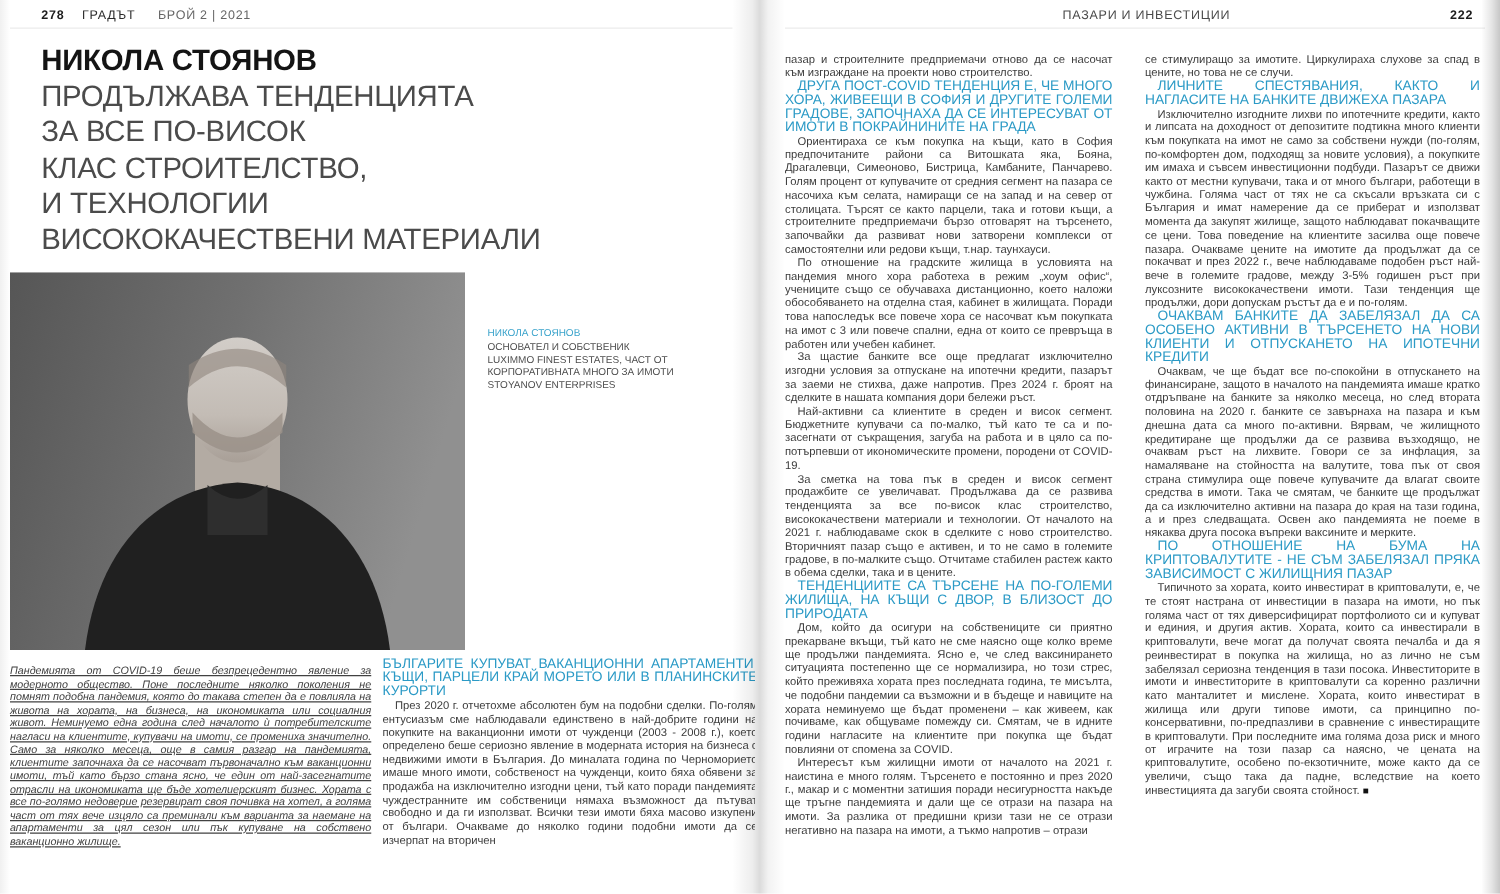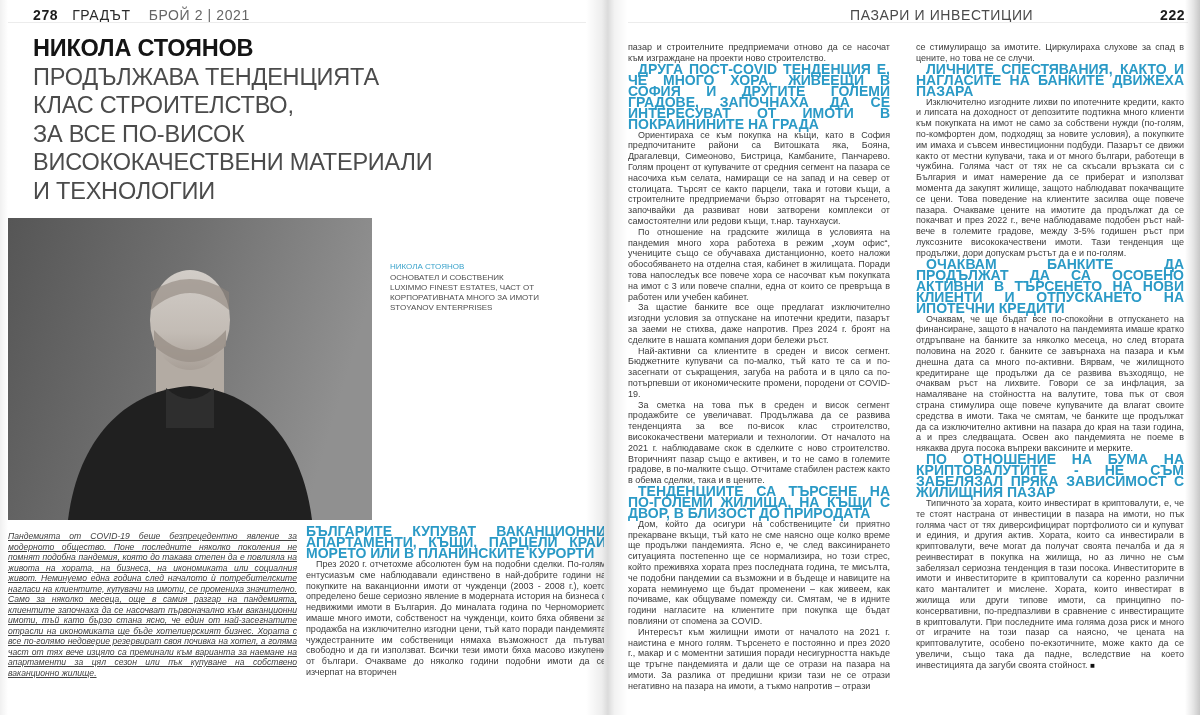--- a/index.html
+++ b/index.html
@@ -22,7 +22,7 @@
     background:linear-gradient(to left, rgba(0,0,0,0) 0%, rgba(0,0,0,0.06) 100%);}
 
   
-  .folio{position:absolute;top:7px;font-size:14px;letter-spacing:0.6px;color:#4a4a4a;white-space:nowrap;}
+  .folio{position:absolute;top:7px;font-size:10px;letter-spacing:0.6px;color:#4a4a4a;white-space:nowrap;}
   .folio b{color:#1c1c1c;font-weight:700;}
   .folio .mag{margin-left:14px;color:#2b2b2b;}
   .folio .issue{margin-left:18px;color:#666;}

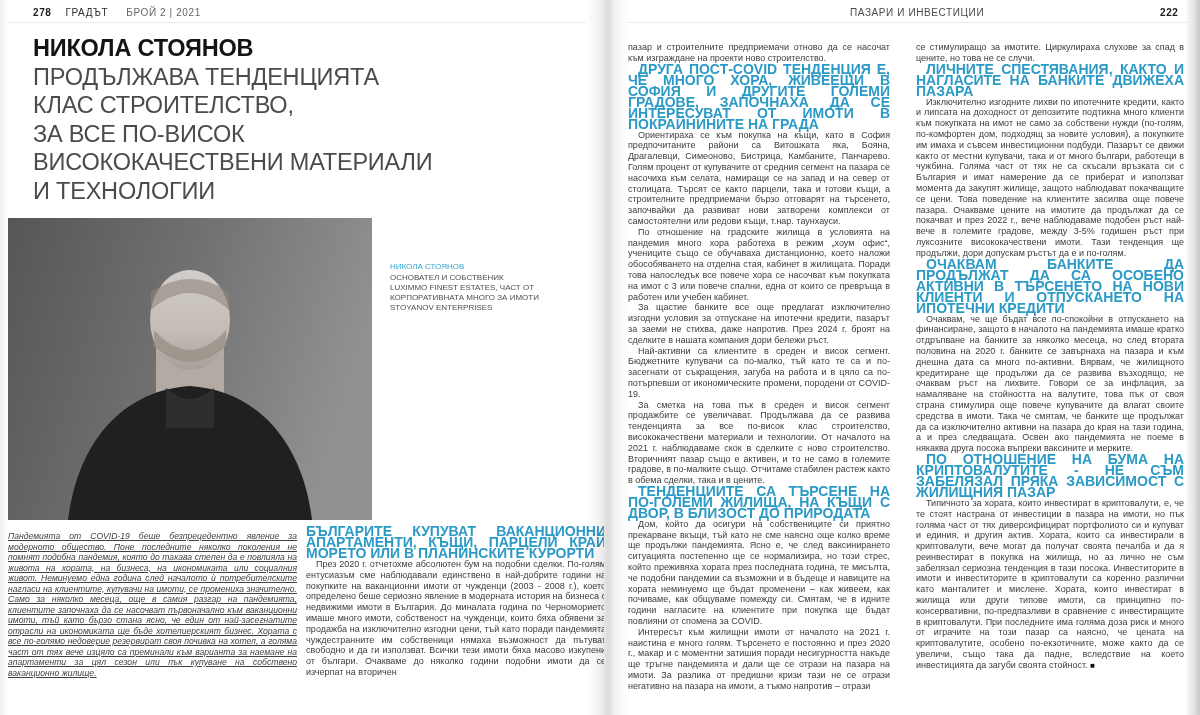--- a/index.html
+++ b/index.html
@@ -45,7 +45,7 @@
   
   .body-col p{margin:0;text-align:justify;}
   .body-col p + p{text-indent:10px;}
-  .blue-head{color:#2b9ac6;font-weight:700;font-size:14px;line-height:11px;margin:9px 0 2px 0;text-align:left;text-indent:0;}
+  .blue-head{color:#2b9ac6;font-weight:400;font-size:11px;line-height:11px;margin:9px 0 2px 0;text-align:left;text-indent:0;}
   .blue-head.first{margin-top:0;}
   .body-col{font-size:9px;line-height:10.8px;color:#3c3c3c;}
 

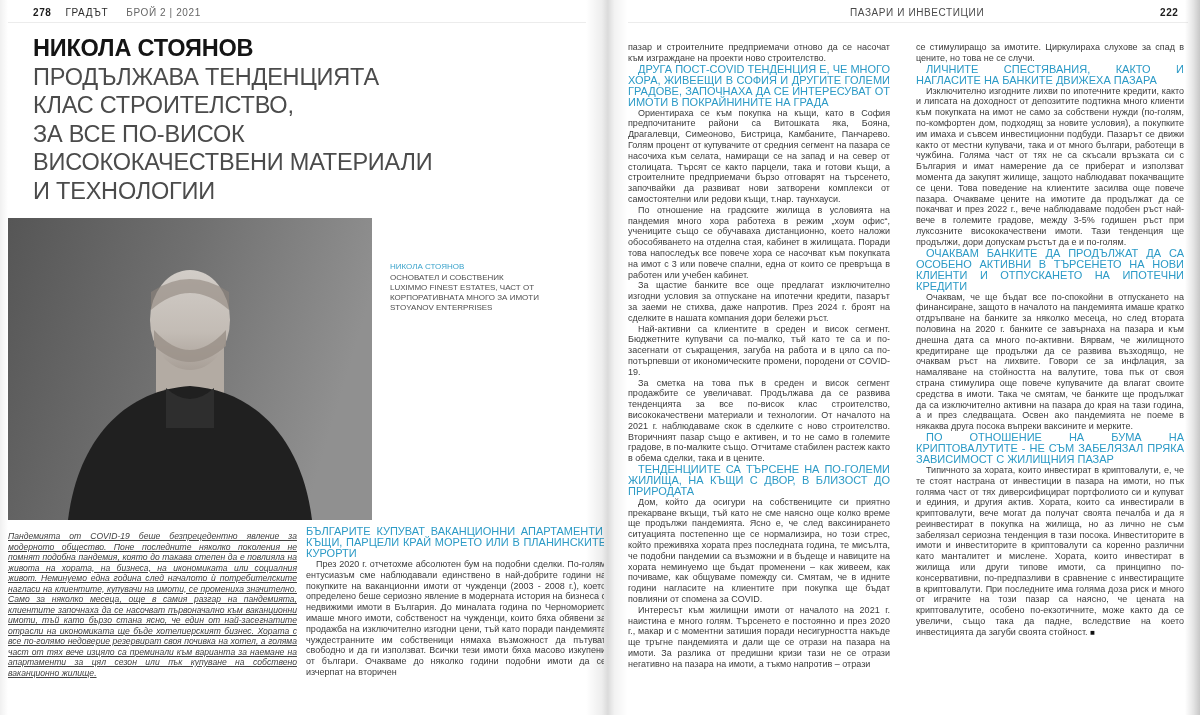--- a/index.html
+++ b/index.html
@@ -73,8 +73,8 @@
   <div class="article-title">
     <div class="t-name">НИКОЛА СТОЯНОВ</div>
     <div>ПРОДЪЛЖАВА ТЕНДЕНЦИЯТА</div>
+    <div>ЗА ВСЕ ПО-ВИСОК</div>
     <div>КЛАС СТРОИТЕЛСТВО,</div>
-    <div>ЗА ВСЕ ПО-ВИСОК</div>
     <div>ВИСОКОКАЧЕСТВЕНИ МАТЕРИАЛИ</div>
     <div>И ТЕХНОЛОГИИ</div>
   </div>

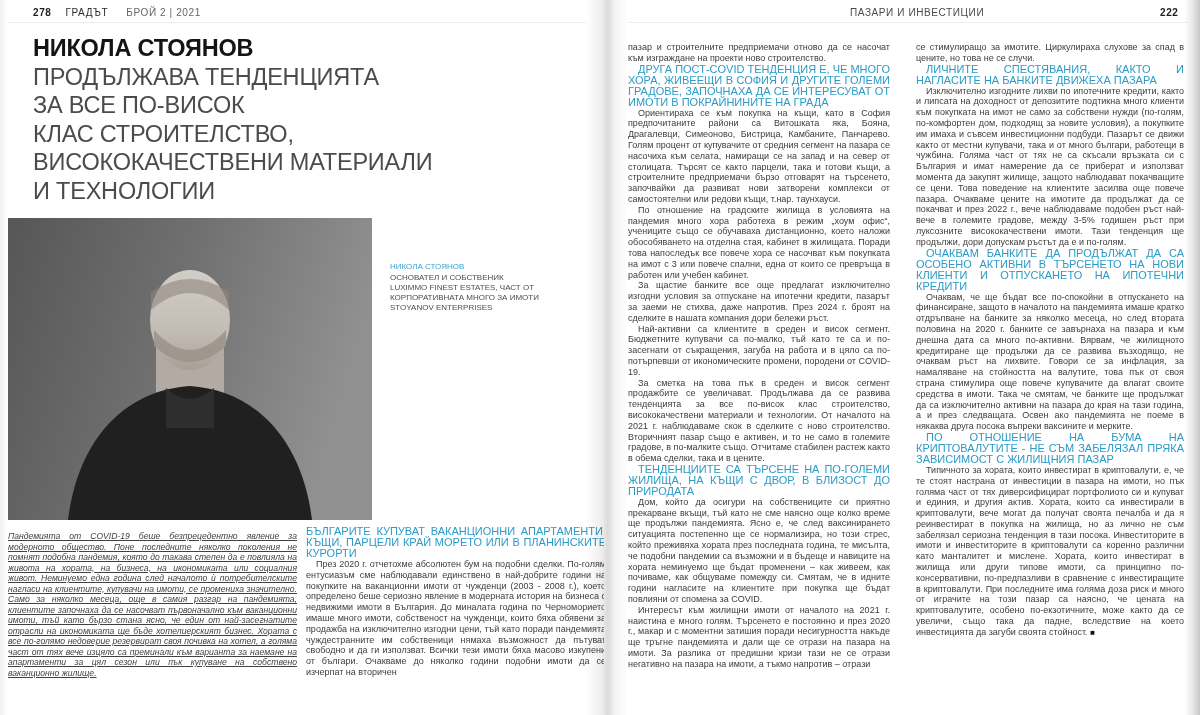--- a/index.html
+++ b/index.html
@@ -75,8 +75,8 @@
     <div>ПРОДЪЛЖАВА ТЕНДЕНЦИЯТА</div>
     <div>ЗА ВСЕ ПО-ВИСОК</div>
     <div>КЛАС СТРОИТЕЛСТВО,</div>
+    <div>И ТЕХНОЛОГИИ</div>
     <div>ВИСОКОКАЧЕСТВЕНИ МАТЕРИАЛИ</div>
-    <div>И ТЕХНОЛОГИИ</div>
   </div>
 
   <div class="portrait">

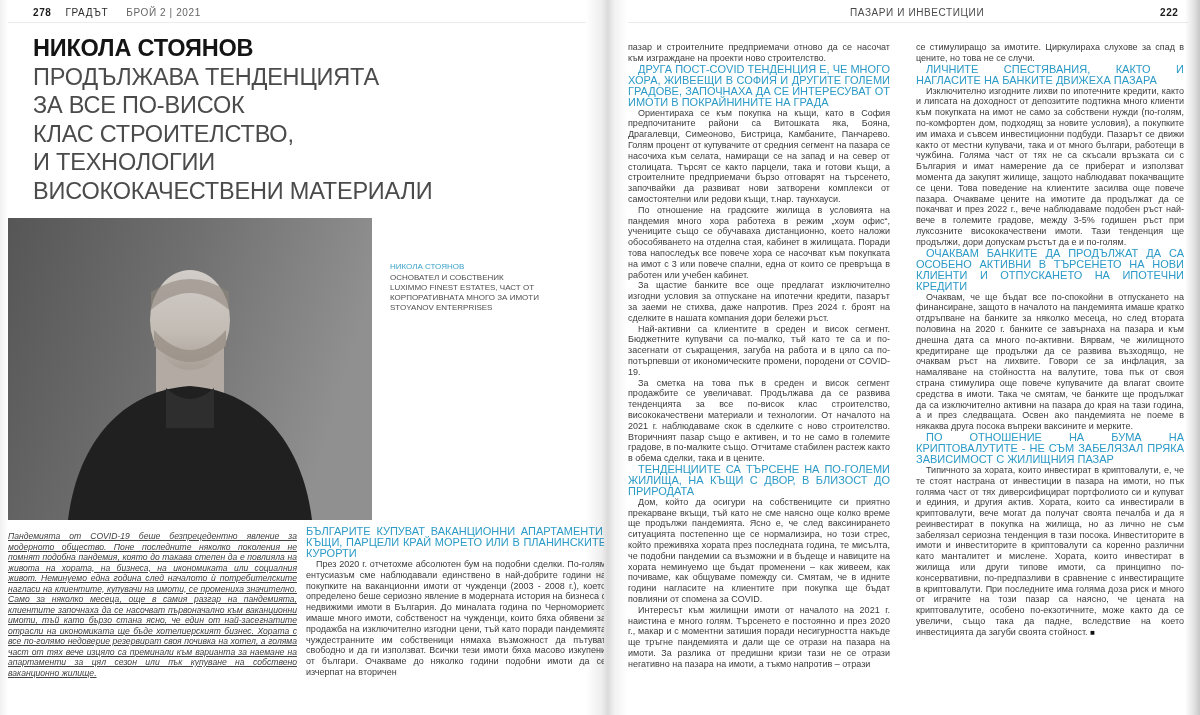--- a/index.html
+++ b/index.html
@@ -148,7 +148,7 @@
   <p>се стимулиращо за имотите. Циркулираха слухове за спад в цените, но това не се случи.</p>
   <p class="blue-head">ЛИЧНИТЕ СПЕСТЯВАНИЯ, КАКТО И НАГЛАСИТЕ НА БАНКИТЕ ДВИЖЕХА ПАЗАРА</p>
   <p>Изключително изгодните лихви по ипотечните кредити, както и липсата на доходност от депозитите подтикна много клиенти към покупката на имот не само за собствени нужди (по-голям, по-комфортен дом, подходящ за новите условия), а покупките им имаха и съвсем инвестиционни подбуди. Пазарът се движи както от местни купувачи, така и от много българи, работещи в чужбина. Голяма част от тях не са скъсали връзката си с България и имат намерение да се приберат и използват момента да закупят жилище, защото наблюдават покачващите се цени. Това поведение на клиентите засилва още повече пазара. Очакваме цените на имотите да продължат да се покачват и през 2022 г., вече наблюдаваме подобен ръст най-вече в големите градове, между 3-5% годишен ръст при луксозните висококачествени имоти. Тази тенденция ще продължи, дори допускам ръстът да е и по-голям.</p>
-  <p class="blue-head">ОЧАКВАМ БАНКИТЕ ДА ПРОДЪЛЖАТ ДА СА ОСОБЕНО АКТИВНИ В ТЪРСЕНЕТО НА НОВИ КЛИЕНТИ И ОТПУСКАНЕТО НА ИПОТЕЧНИ КРЕДИТИ</p>
+  <p class="blue-head">ОЧАКВАМ БАНКИТЕ ДА ЗАБЕЛЯЗАЛ ДА СА ОСОБЕНО АКТИВНИ В ТЪРСЕНЕТО НА НОВИ КЛИЕНТИ И ОТПУСКАНЕТО НА ИПОТЕЧНИ КРЕДИТИ</p>
   <p>Очаквам, че ще бъдат все по-спокойни в отпускането на финансиране, защото в началото на пандемията имаше кратко отдръпване на банките за няколко месеца, но след втората половина на 2020 г. банките се завърнаха на пазара и към днешна дата са много по-активни. Вярвам, че жилищното кредитиране ще продължи да се развива възходящо, не очаквам ръст на лихвите. Говори се за инфлация, за намаляване на стойността на валутите, това пък от своя страна стимулира още повече купувачите да влагат своите средства в имоти. Така че смятам, че банките ще продължат да са изключително активни на пазара до края на тази година, а и през следващата. Освен ако пандемията не поеме в някаква друга посока въпреки ваксините и мерките.</p>
   <p class="blue-head">ПО ОТНОШЕНИЕ НА БУМА НА КРИПТОВАЛУТИТЕ - НЕ СЪМ ЗАБЕЛЯЗАЛ ПРЯКА ЗАВИСИМОСТ С ЖИЛИЩНИЯ ПАЗАР</p>
   <p><span>Типичното за хората, които инвестират в криптовалути, е, че те стоят настрана от инвестиции в пазара на имоти, но пък голяма част от тях диверсифицират портфолиото си и купуват и единия, и другия актив. Хората, които са инвестирали в криптовалути, вече могат да получат своята печалба и да я реинвестират в покупка на жилища, но аз лично не съм забелязал сериозна тенденция в тази посока. Инвеститорите в имоти и инвеститорите в криптовалути са коренно различни като манталитет и мислене. Хората, които инвестират в жилища или други типове имоти, са принципно по-консервативни, по-предпазливи в сравнение с инвестиращите в криптовалути. При последните има голяма доза риск и много от играчите на този пазар са наясно, че цената на криптовалутите, особено по-екзотичните, може както да се увеличи, също така да падне, вследствие на което инвестицията да загуби своята стойност.</span> <span class="end-mark">■</span></p>

